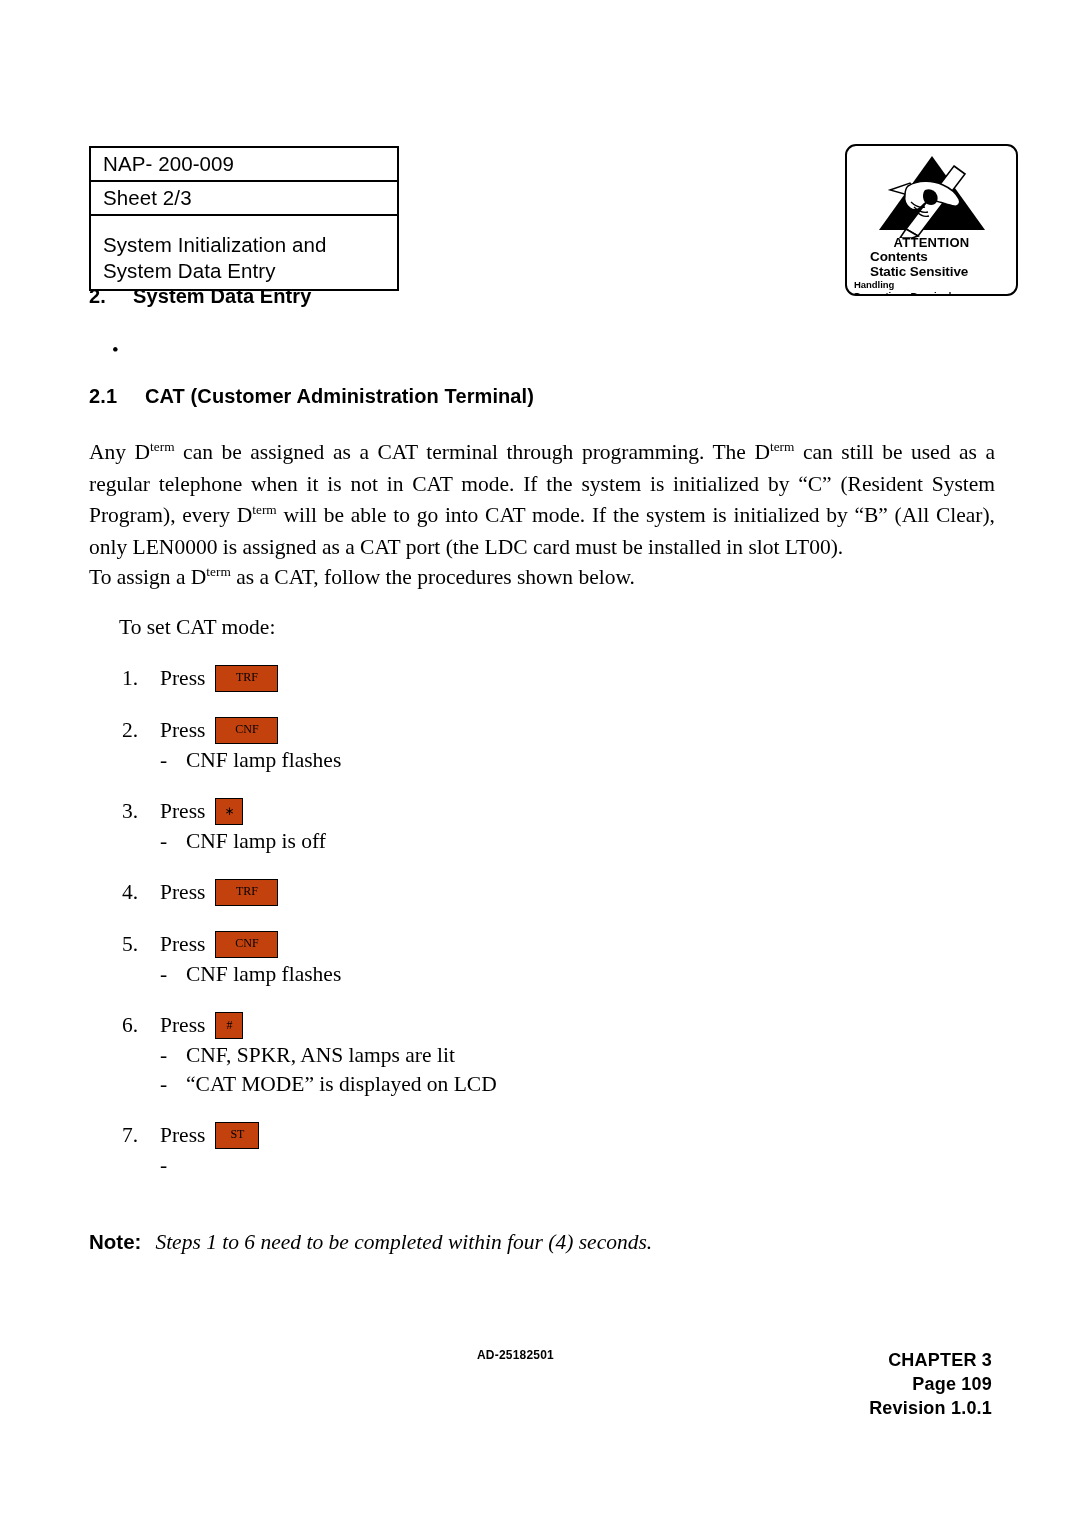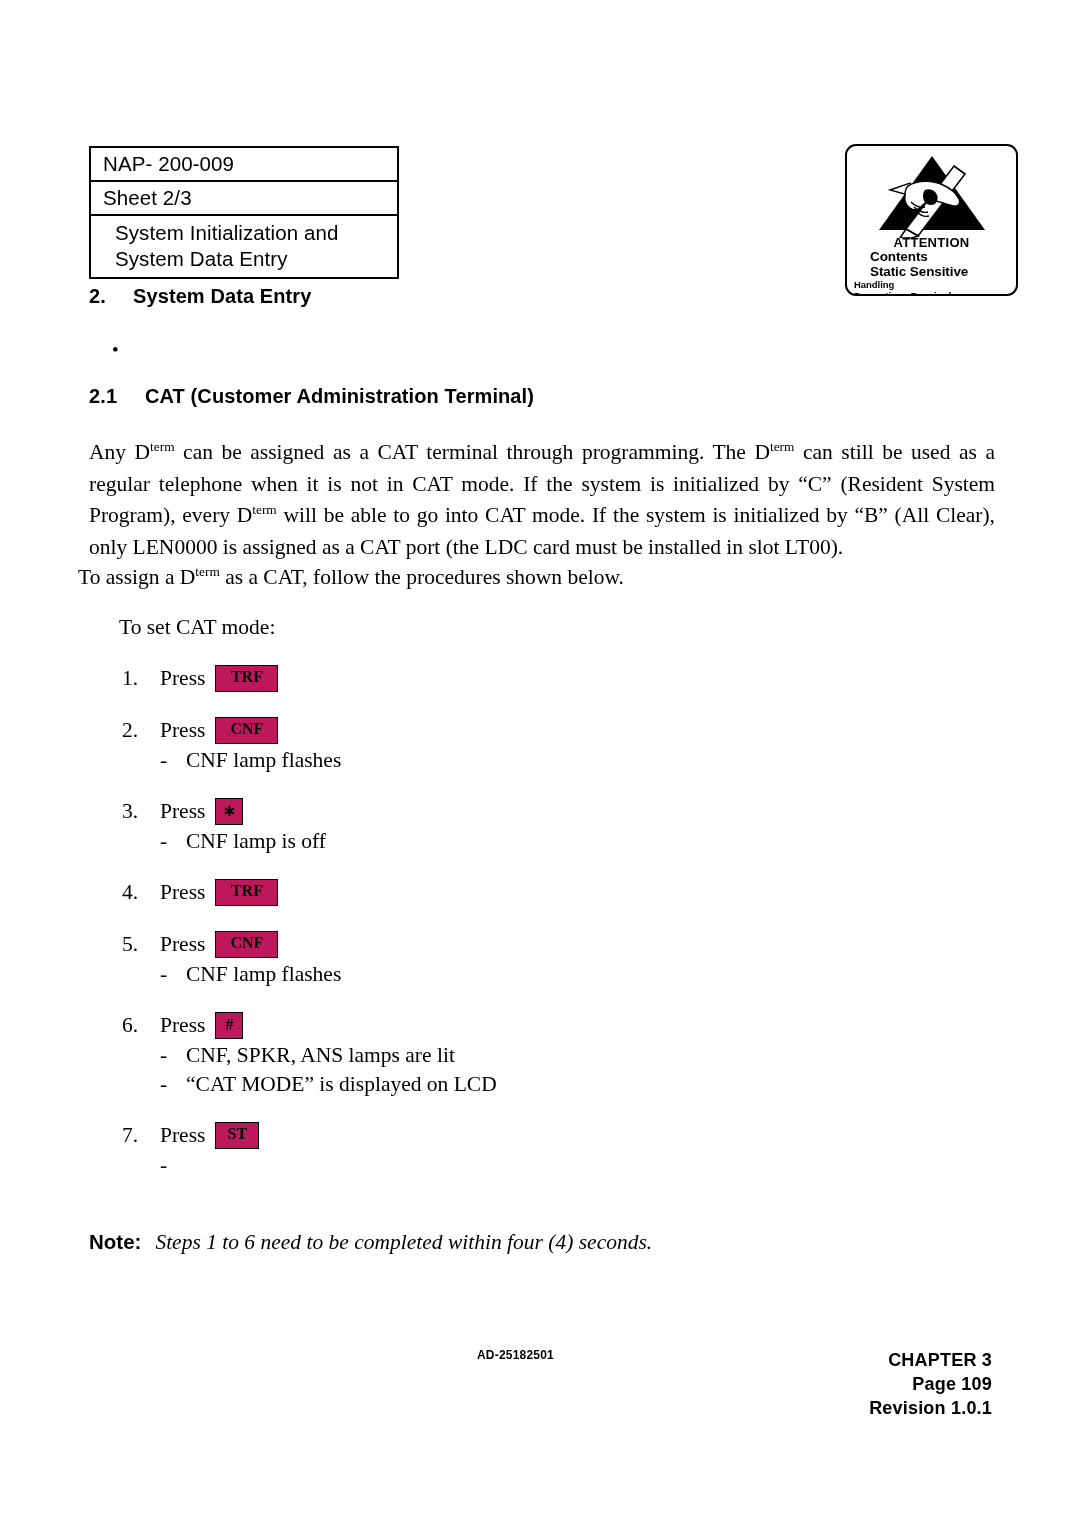--- a/index.html
+++ b/index.html
@@ -45,8 +45,7 @@
   }
   .nap-row.two-line {
     line-height: 25.5px;
-    padding-top: 4px;
-    margin-left: 12px;
+    padding-top: 16px;
   }
 
   

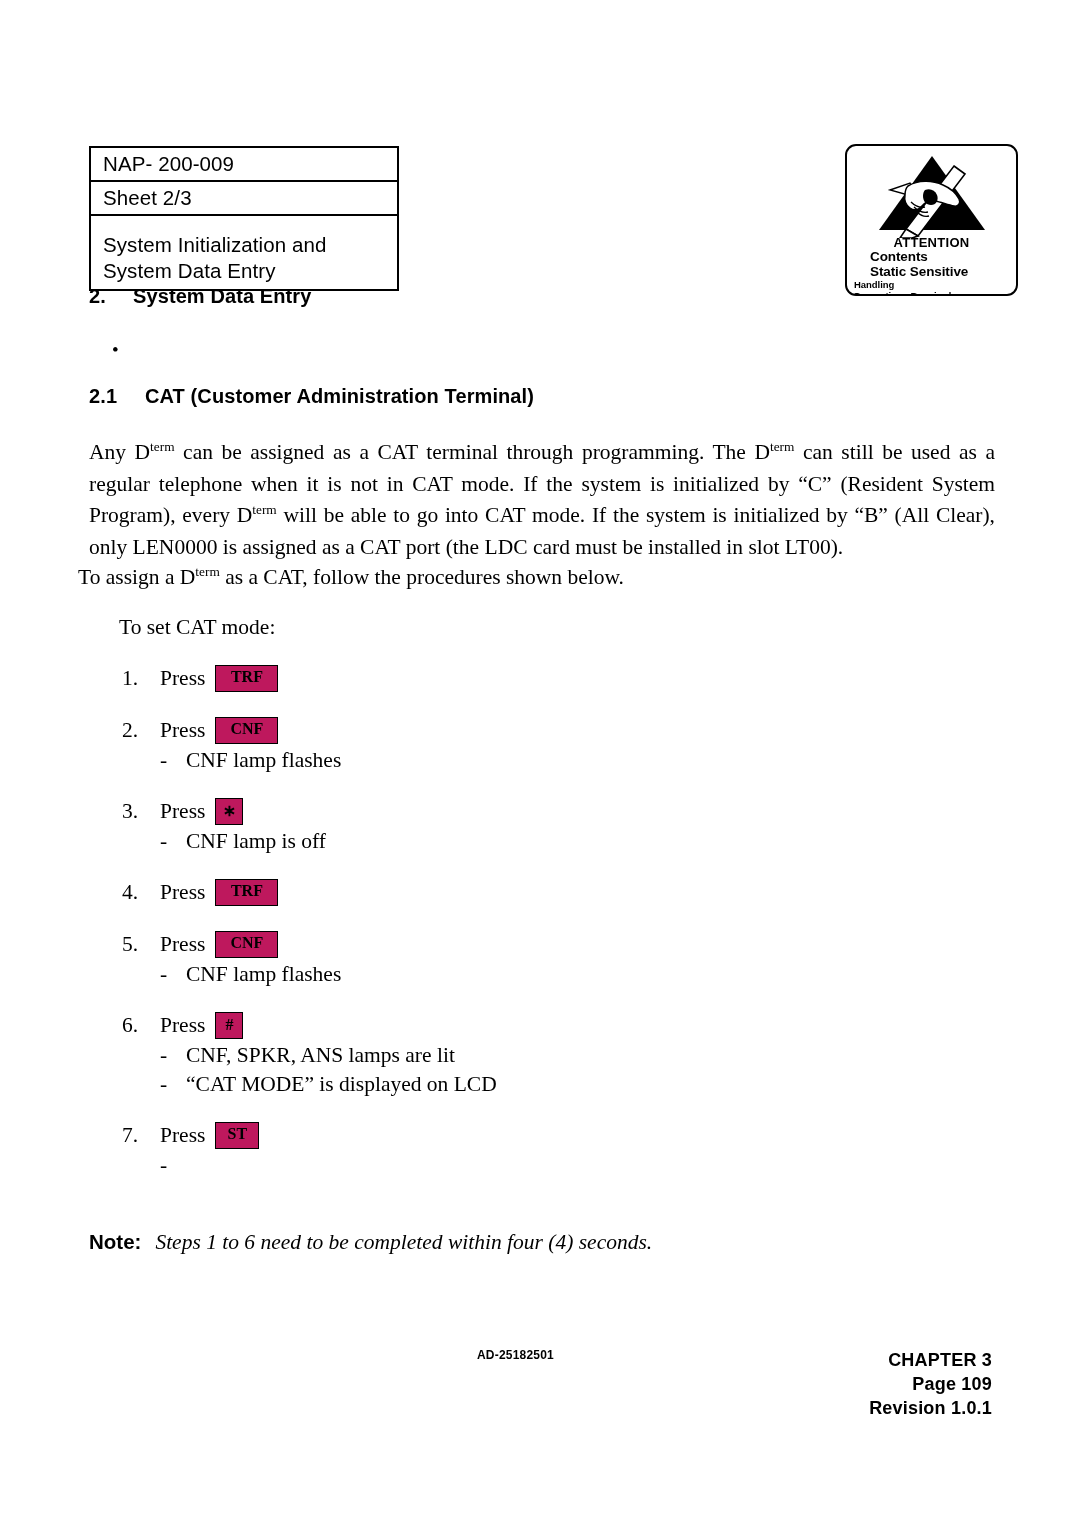--- a/index.html
+++ b/index.html
@@ -307,7 +307,7 @@
 
   <div class="para" style="left:89px; top:437px; width:906px;">Any D<sup>term</sup> can be assigned as a CAT terminal through programming.  The D<sup>term</sup> can still be used as a regular telephone when it is not in CAT mode.  If the system is initialized by “C” (Resident System Program), every D<sup>term</sup> will be able to go into CAT mode.  If the system is initialized by “B” (All Clear), only LEN0000 is assigned as a CAT port (the LDC card must be installed in slot LT00).</div>
 
-  <div class="para nojust" style="left:78px; top:562px; width:906px;">To assign a D<sup>term</sup> as a CAT, follow the procedures shown below.</div>
+  <div class="para nojust" style="left:89px; top:562px; width:906px;">To assign a D<sup>term</sup> as a CAT, follow the procedures shown below.</div>
 
   <div class="para nojust" style="left:89px; top:612px; width:906px;margin-left:30px;">To set CAT mode:</div>
 

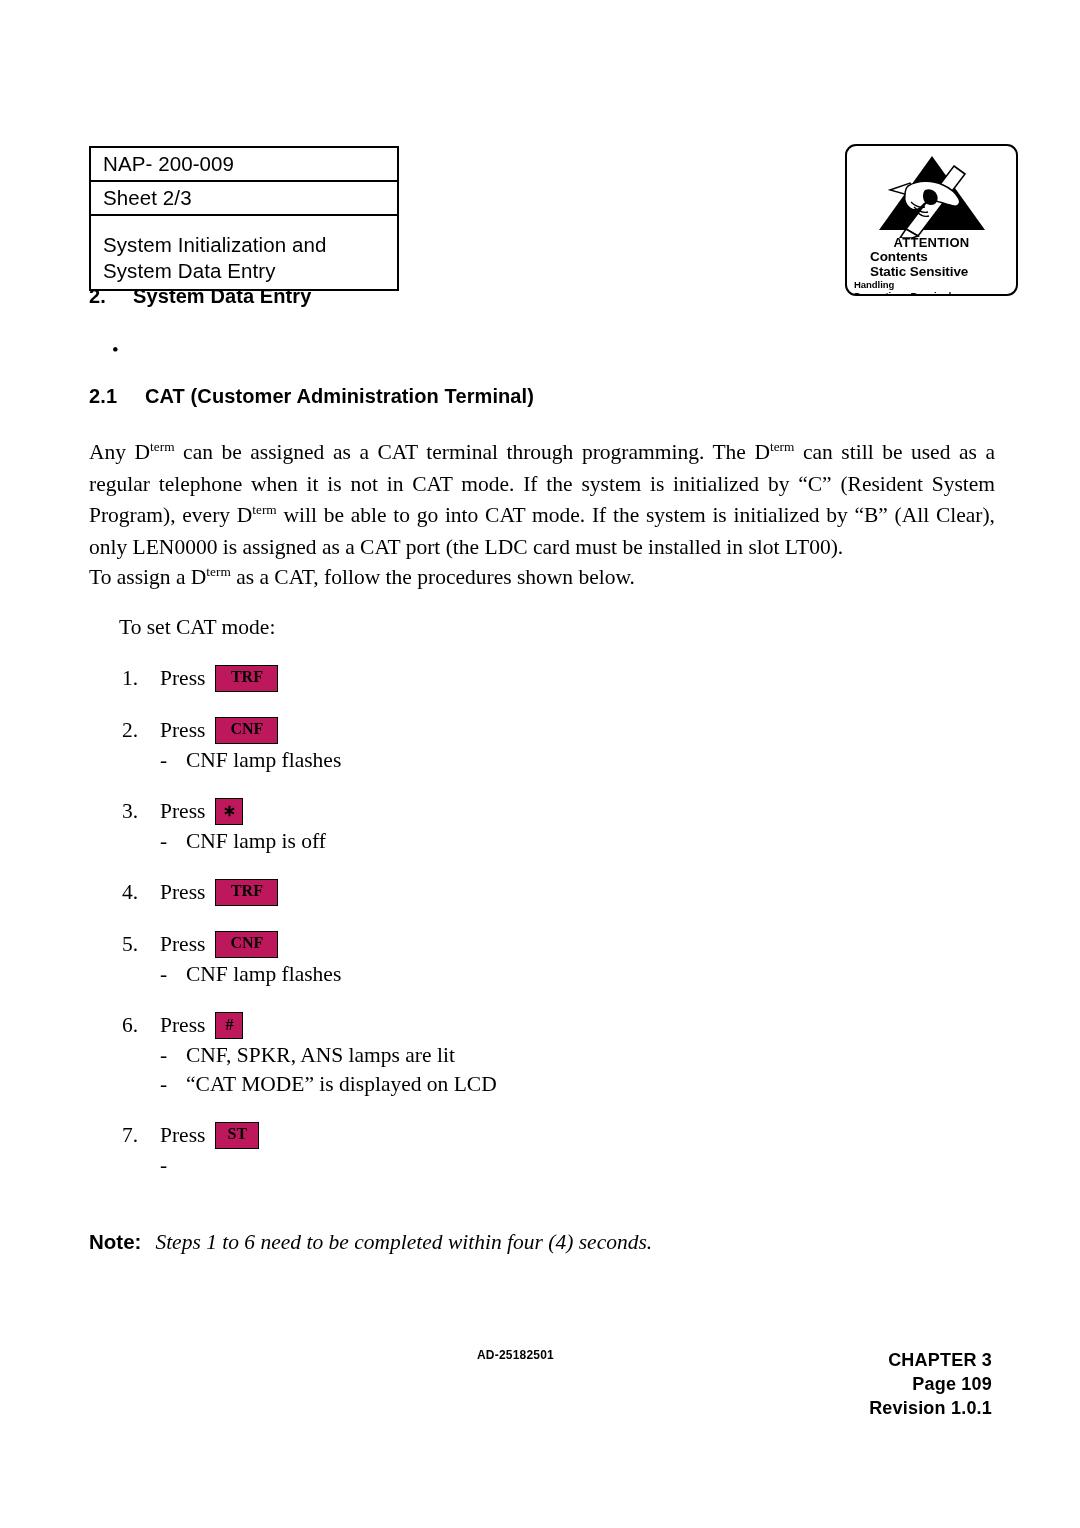--- a/index.html
+++ b/index.html
@@ -174,10 +174,9 @@
     justify-content: center;
     border: 1.6px solid #000;
     box-sizing: border-box;
-    font-size: 16px;
+    font-size: 12px;
     line-height: 1;
-    background: #be185d;
-    font-weight: bold;
+    background: #c2410c;
   }
   .keybox.wide {
     min-width: 63px;

